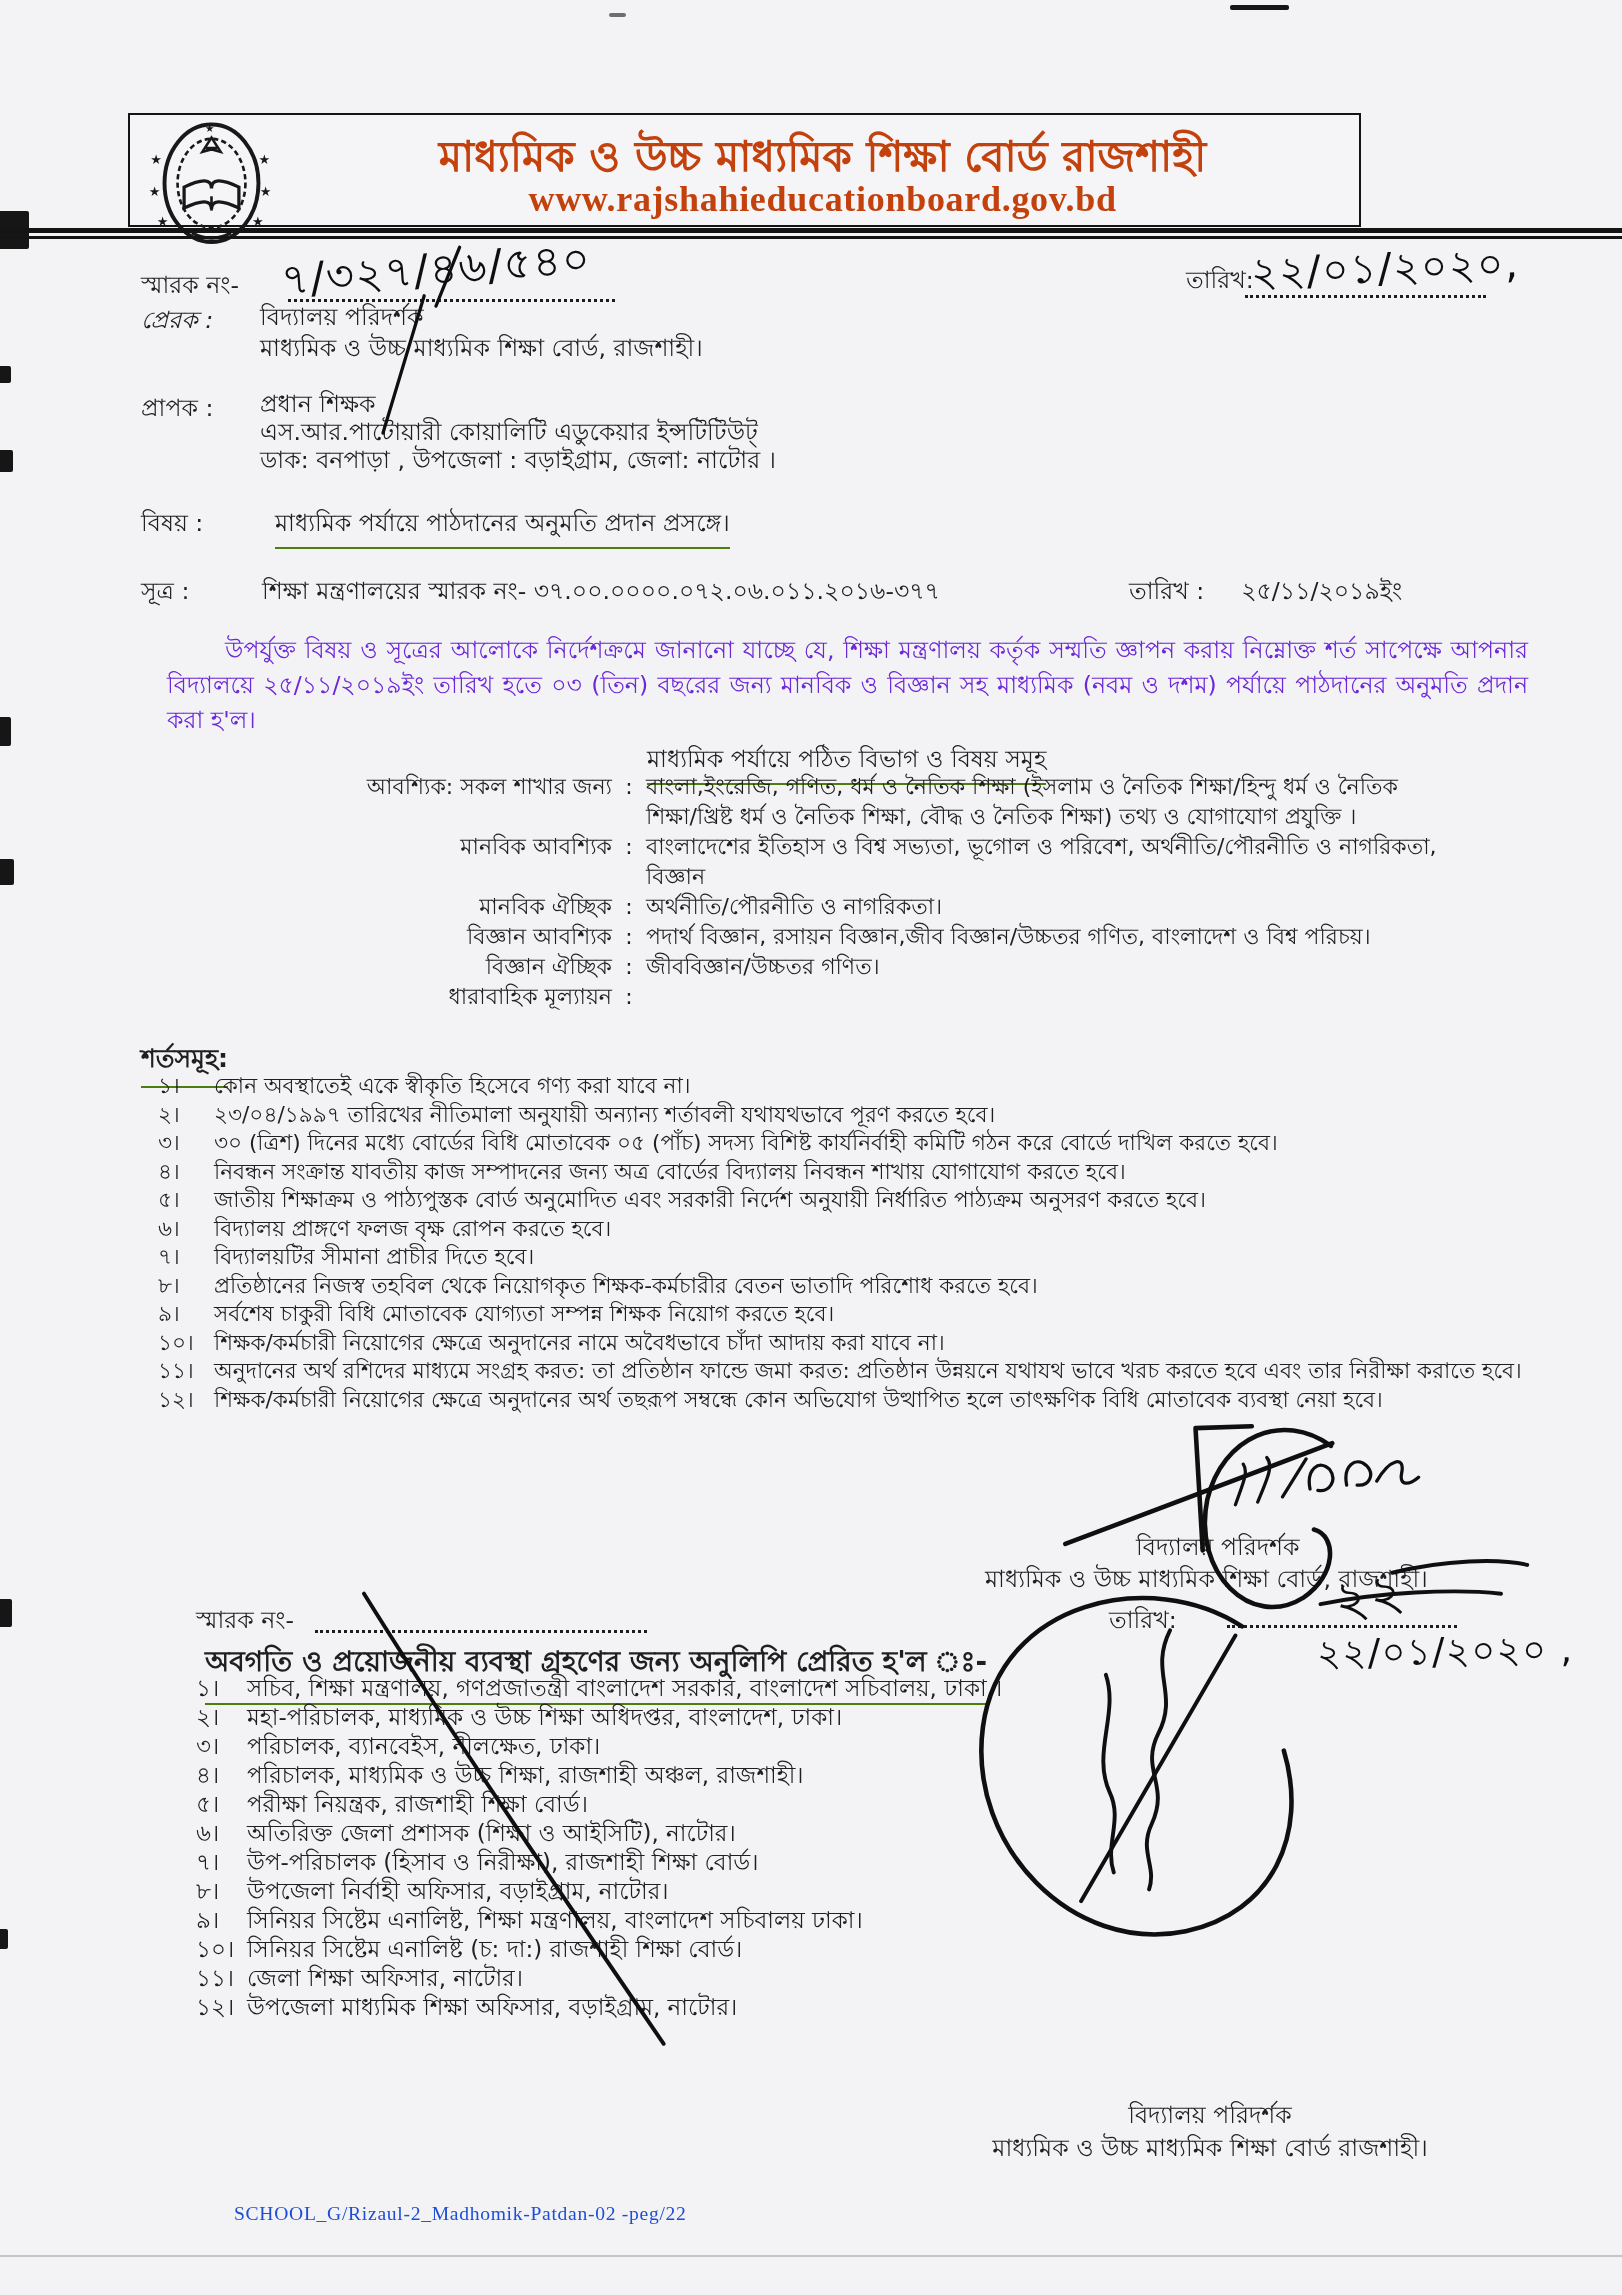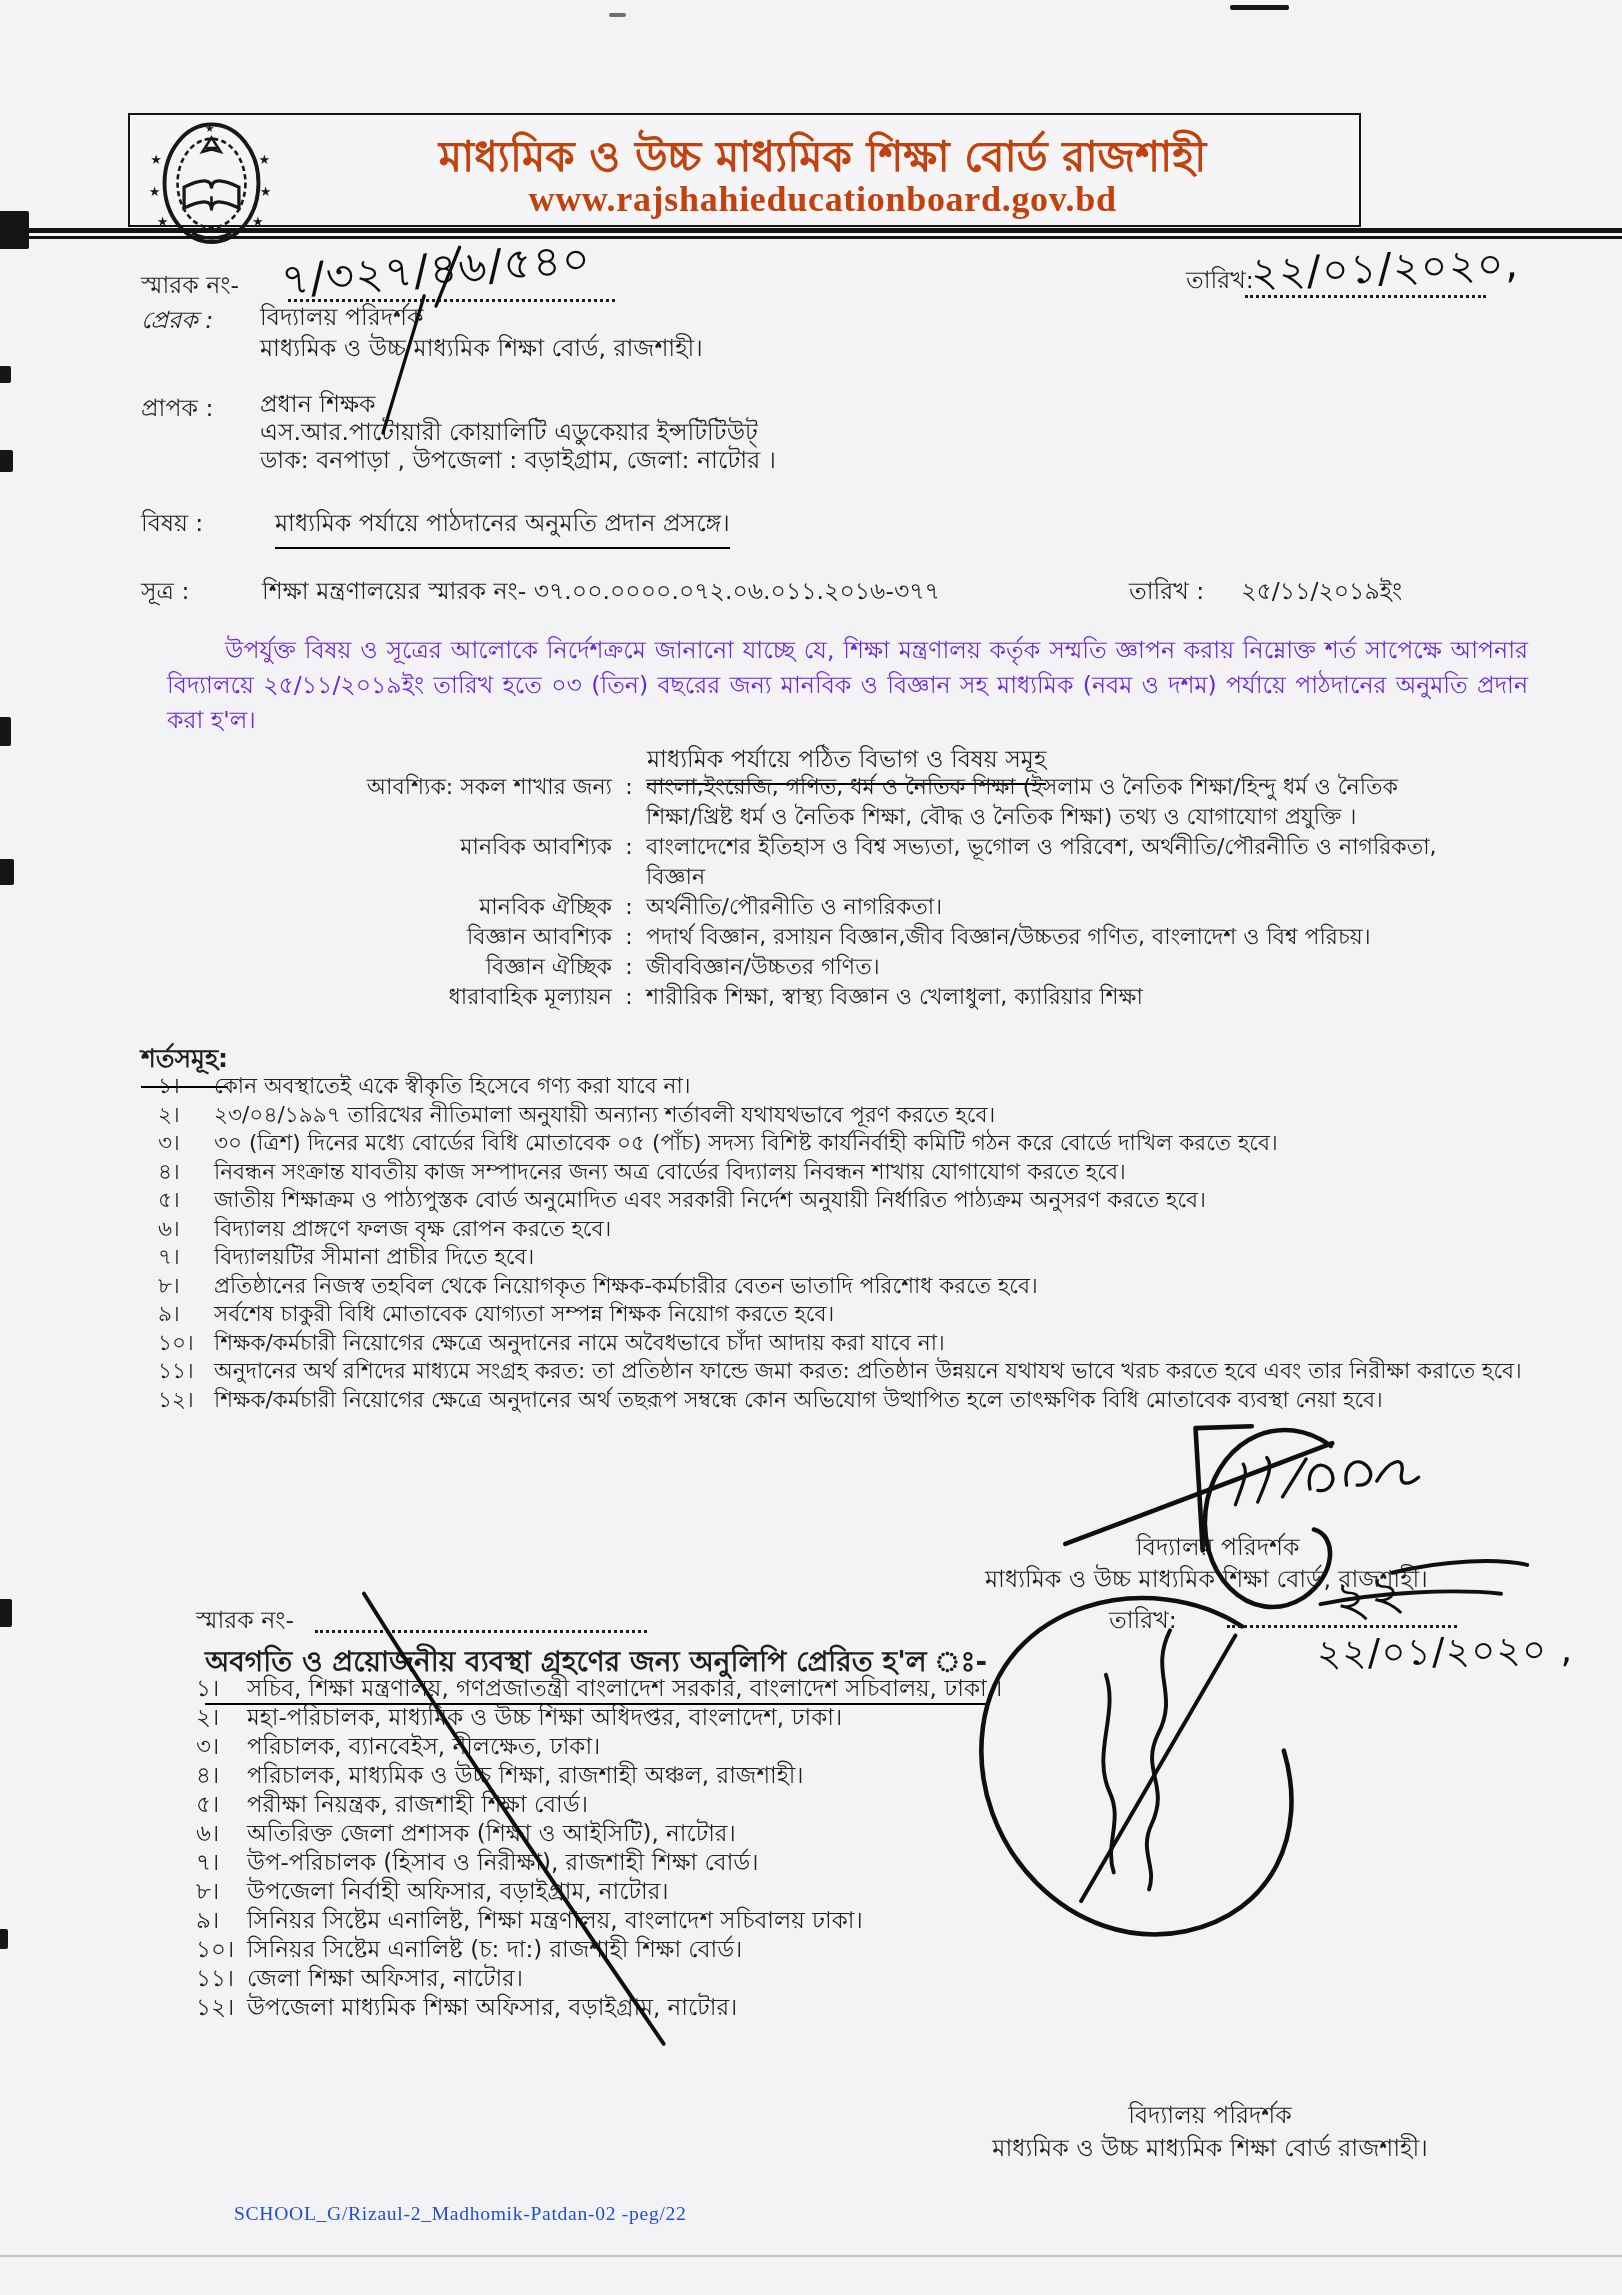--- a/index.html
+++ b/index.html
@@ -10,7 +10,7 @@
   .serif{font-family:"Liberation Serif","DejaVu Serif",serif;}
   .rule{position:absolute;background:#141414;}
   .dots{position:absolute;border-bottom:3.9px dotted #1c1c1c;height:1.3px;}
-  .uline{border-bottom:2px solid #000000;padding-bottom:3.3px;}
+  .uline{border-bottom:2px solid #4d7c0f;padding-bottom:3.3px;}
   .hw{position:absolute;color:#0e0e0e;font-weight:normal;letter-spacing:1.3px;white-space:nowrap;}
   .header-box{position:absolute;left:128px;top:113px;width:1229px;height:110px;border:2.6px solid #141414;background:#f5f5f7;}
   .hdr-title{position:absolute;left:164px;right:7.9px;top:9.2px;text-align:center;font-size:42px;font-weight:bold;color:#c2410c;white-space:nowrap;}

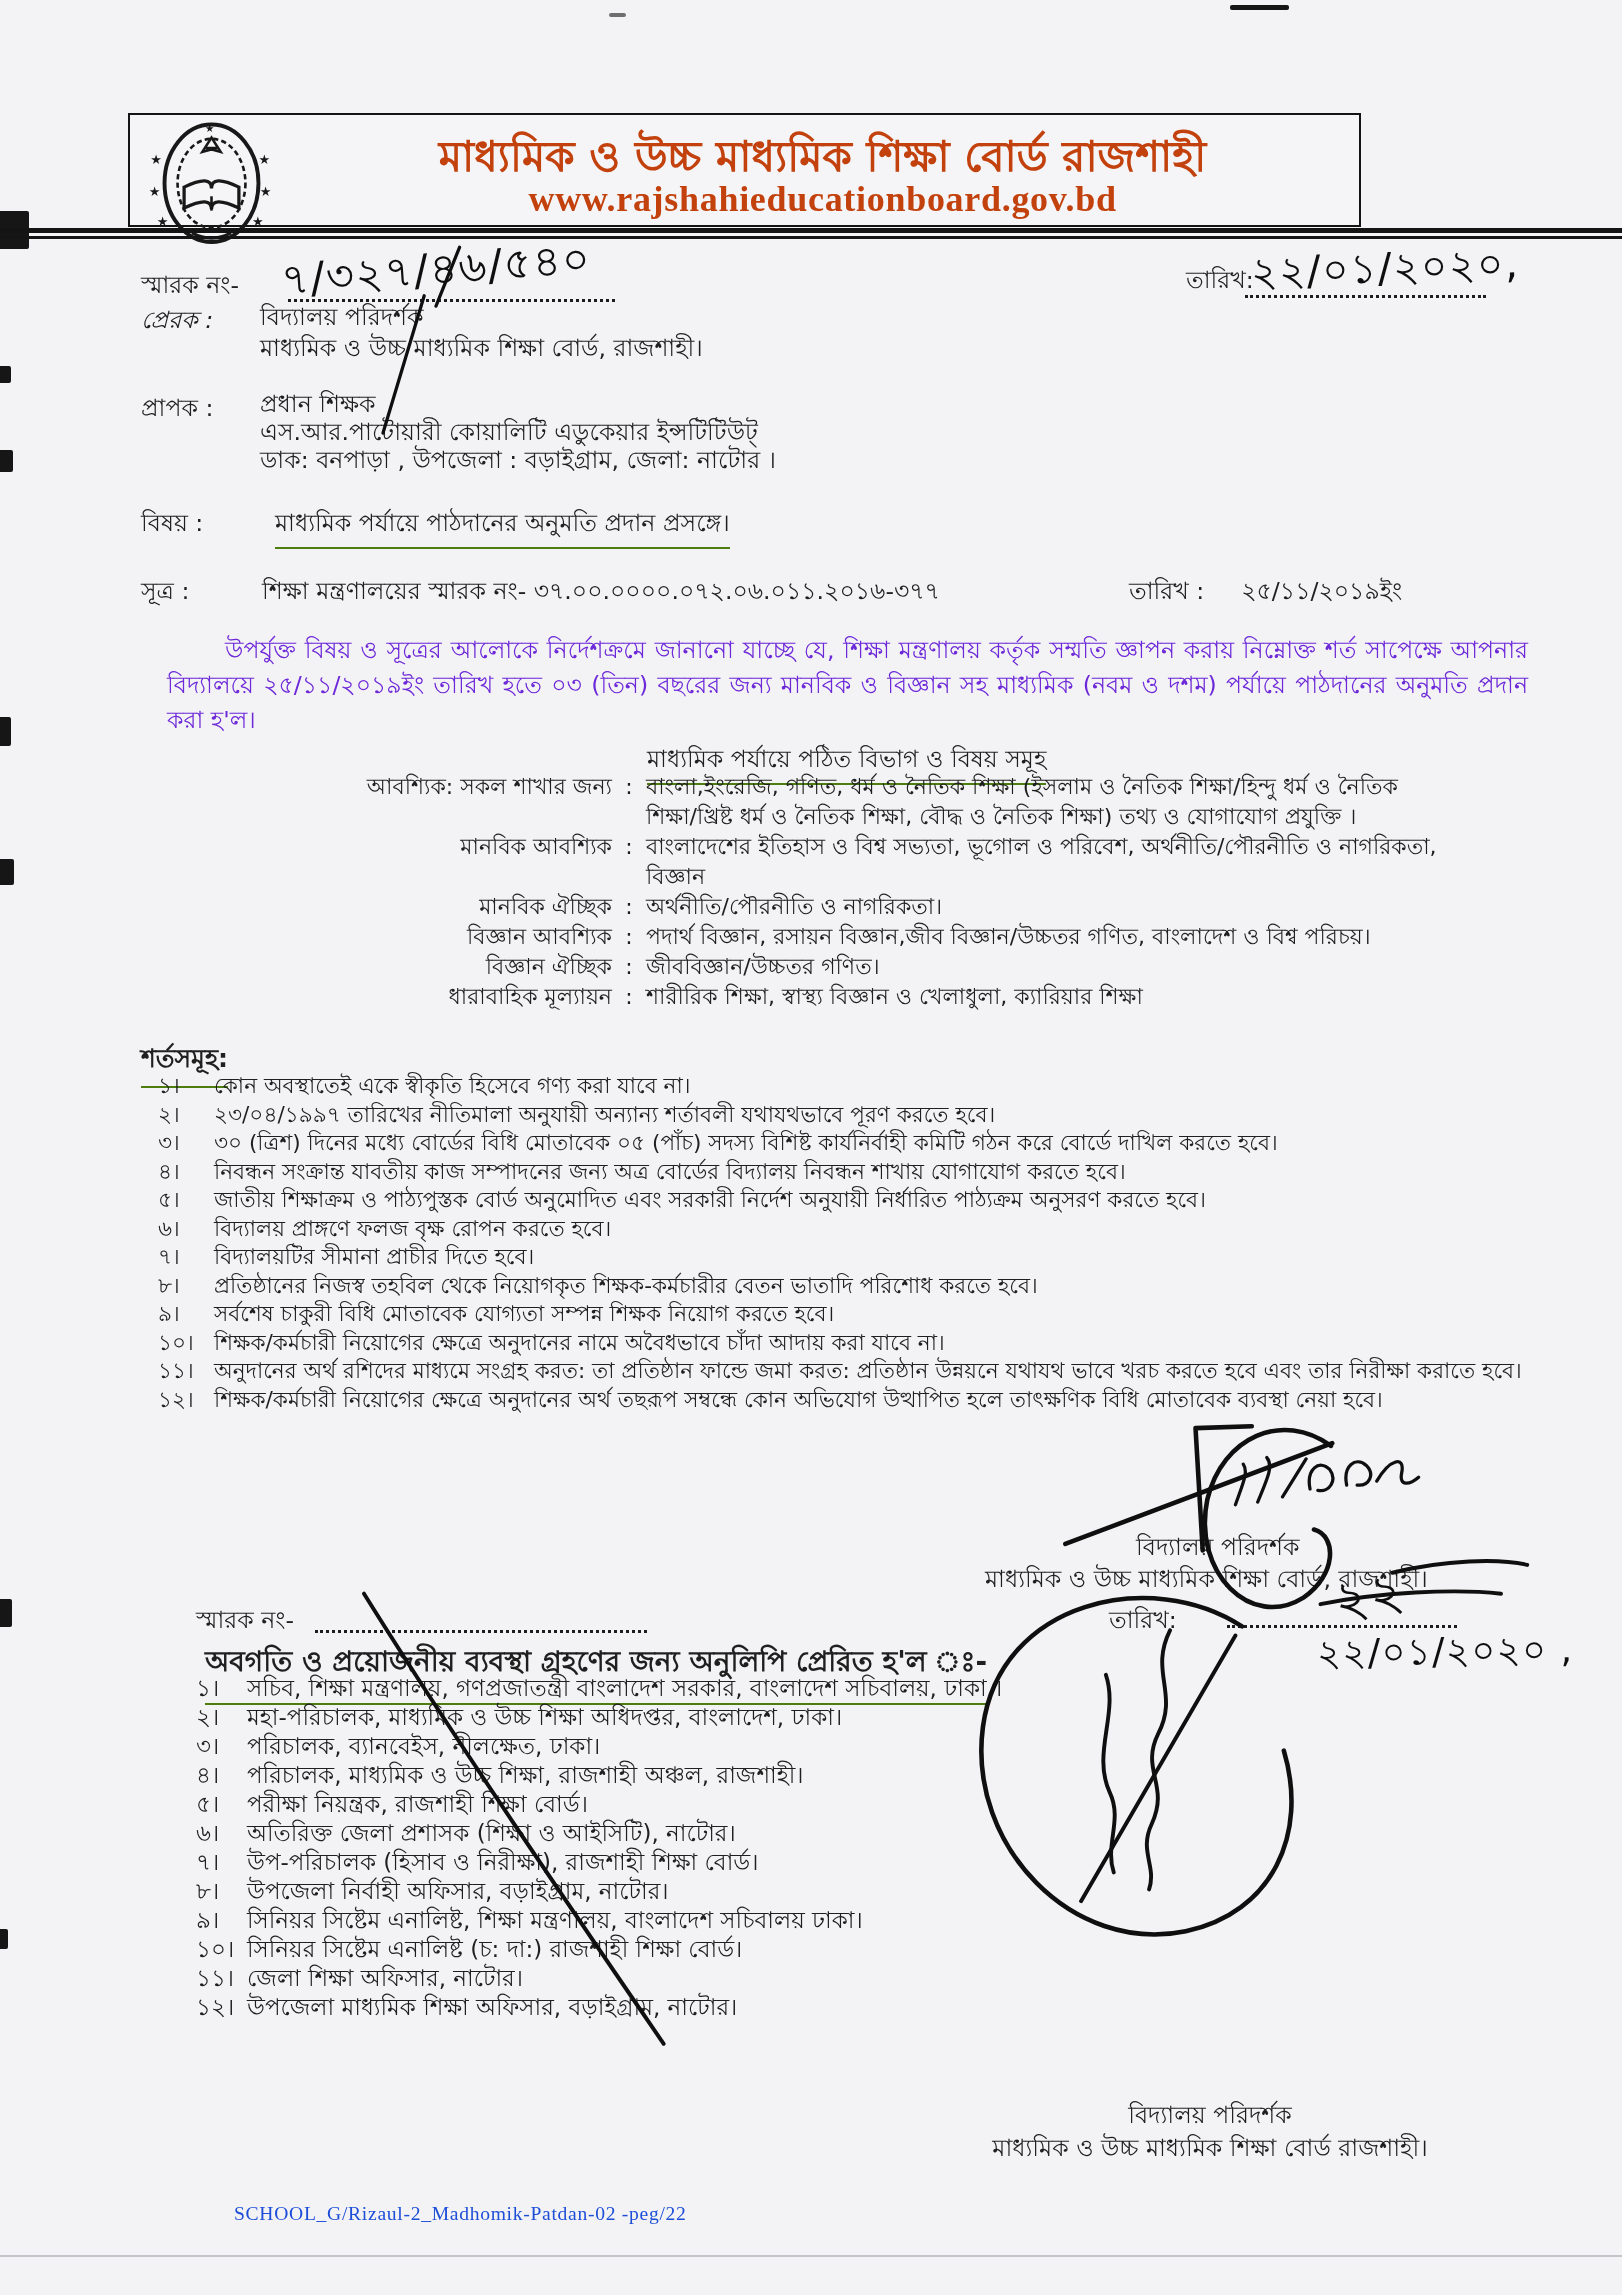--- a/index.html
+++ b/index.html
@@ -140,7 +140,6 @@
       <div class="trow bn">
         <div class="tlabel">ধারাবাহিক মূল্যায়ন</div>
         <div class="tcolon">:</div>
-        <div class="tval">শারীরিক শিক্ষা, স্বাস্থ্য বিজ্ঞান ও খেলাধুলা, ক্যারিয়ার শিক্ষা</div>
       </div>
     </div>
 

